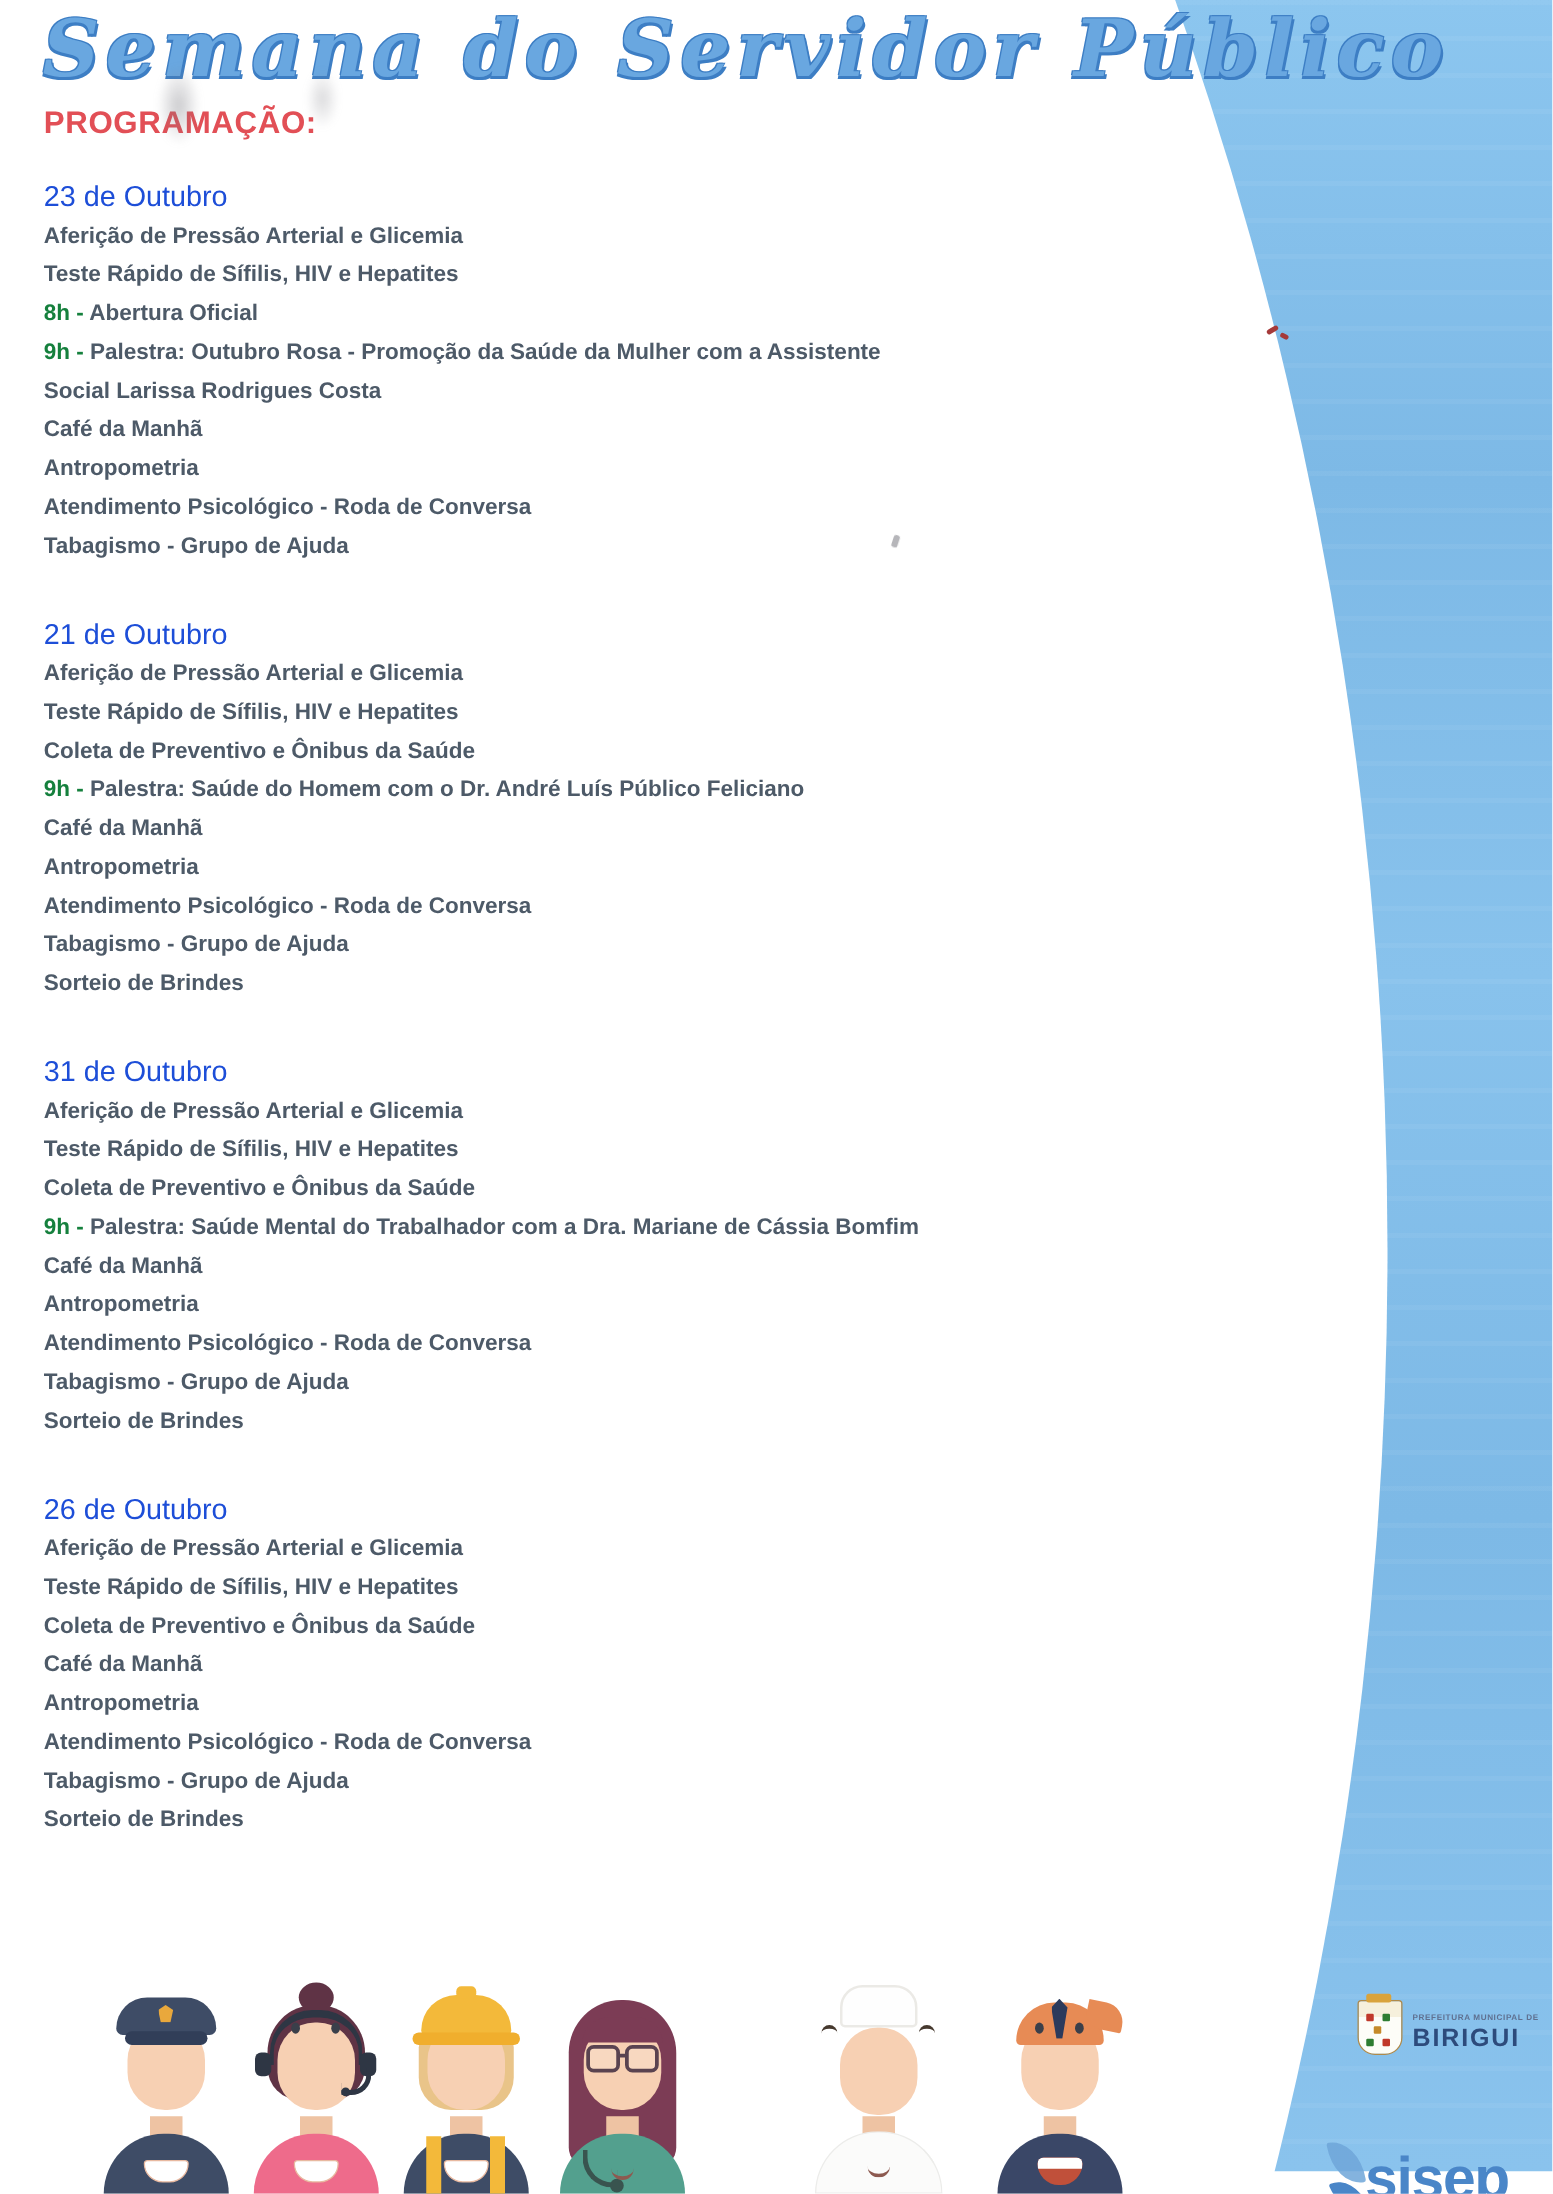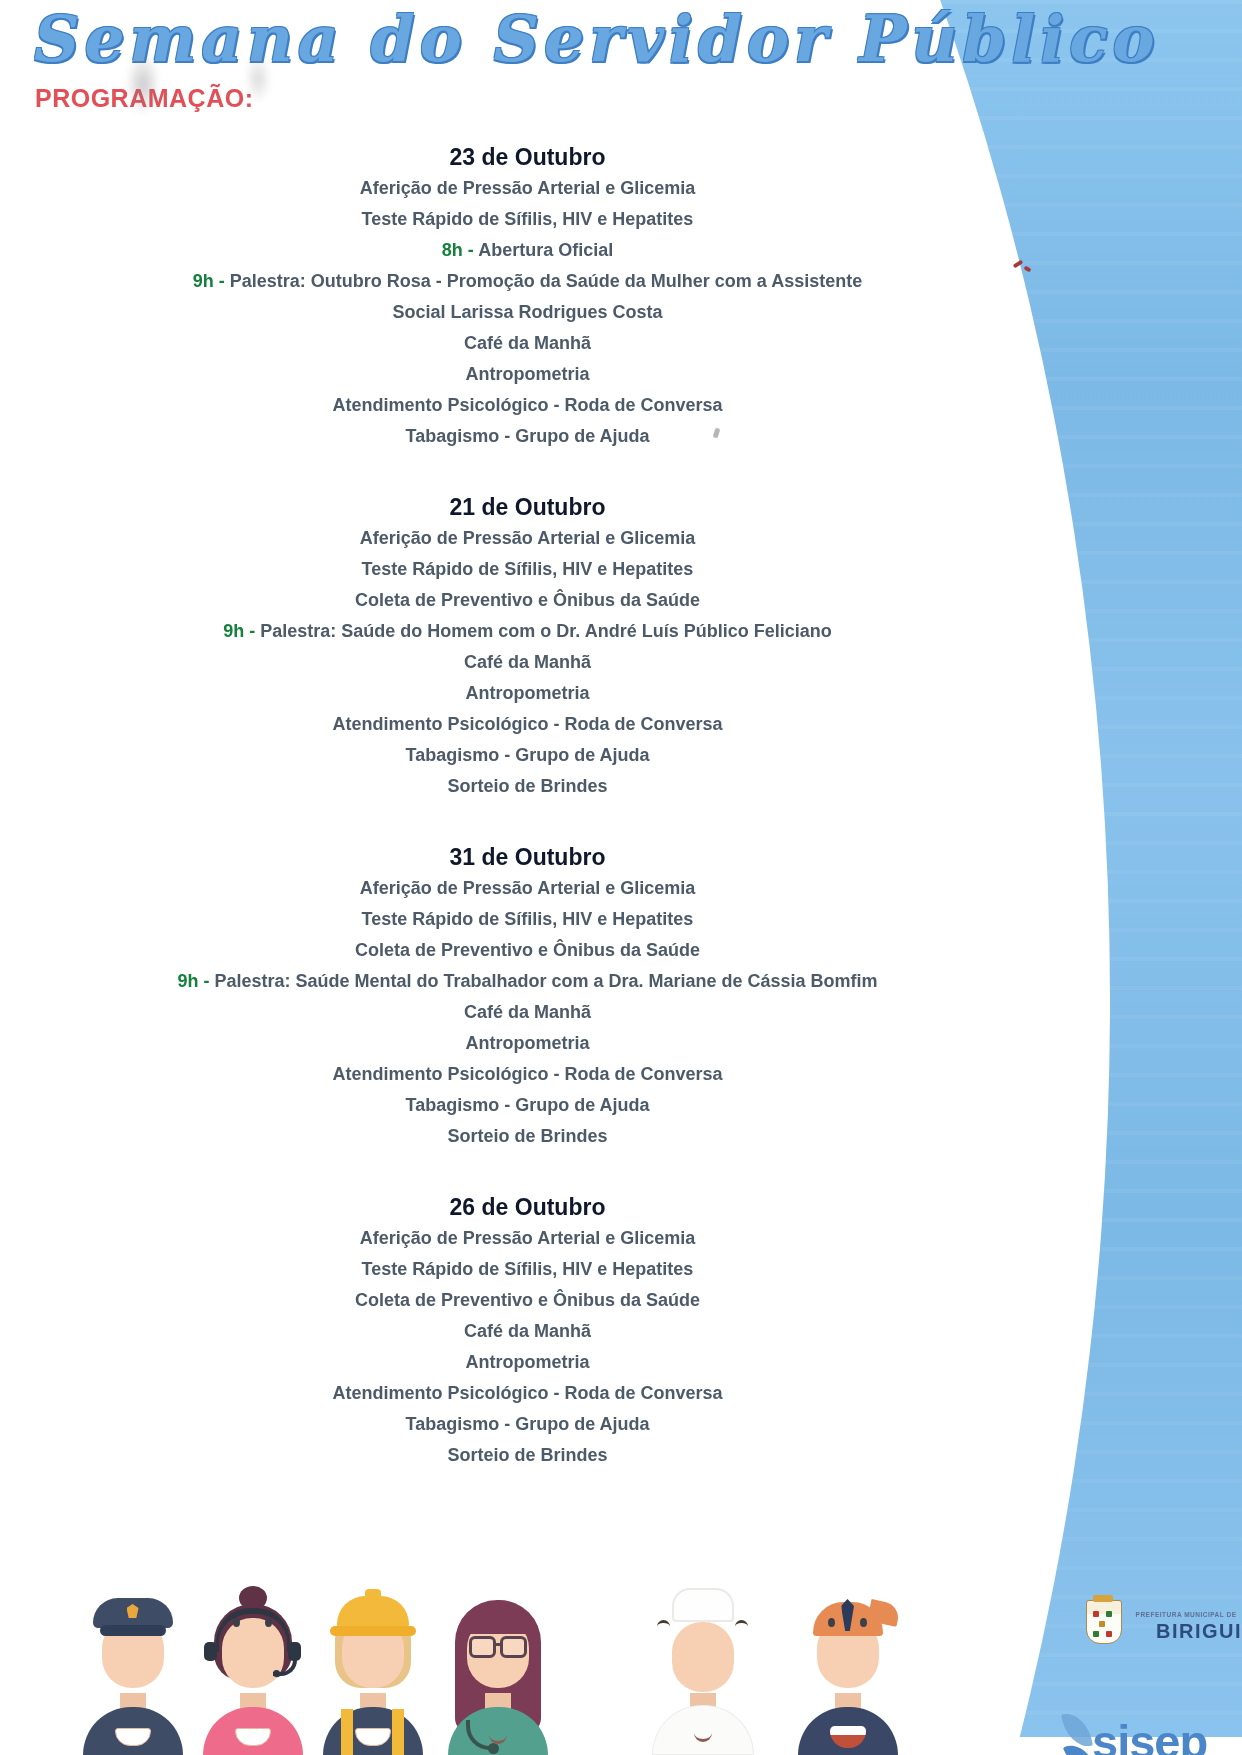--- a/index.html
+++ b/index.html
@@ -20,7 +20,7 @@
     position:absolute;left:-2626px;top:-1400px;width:3736px;height:4800px;border-radius:50%;
     background:#fff;z-index:1;
   }
-  .content{position:absolute;inset:0;z-index:2;text-align:center;}
+  .content{position:absolute;inset:0;z-index:2;}
   
   .title{
     position:absolute;left:34px;top:2px;width:1100px;

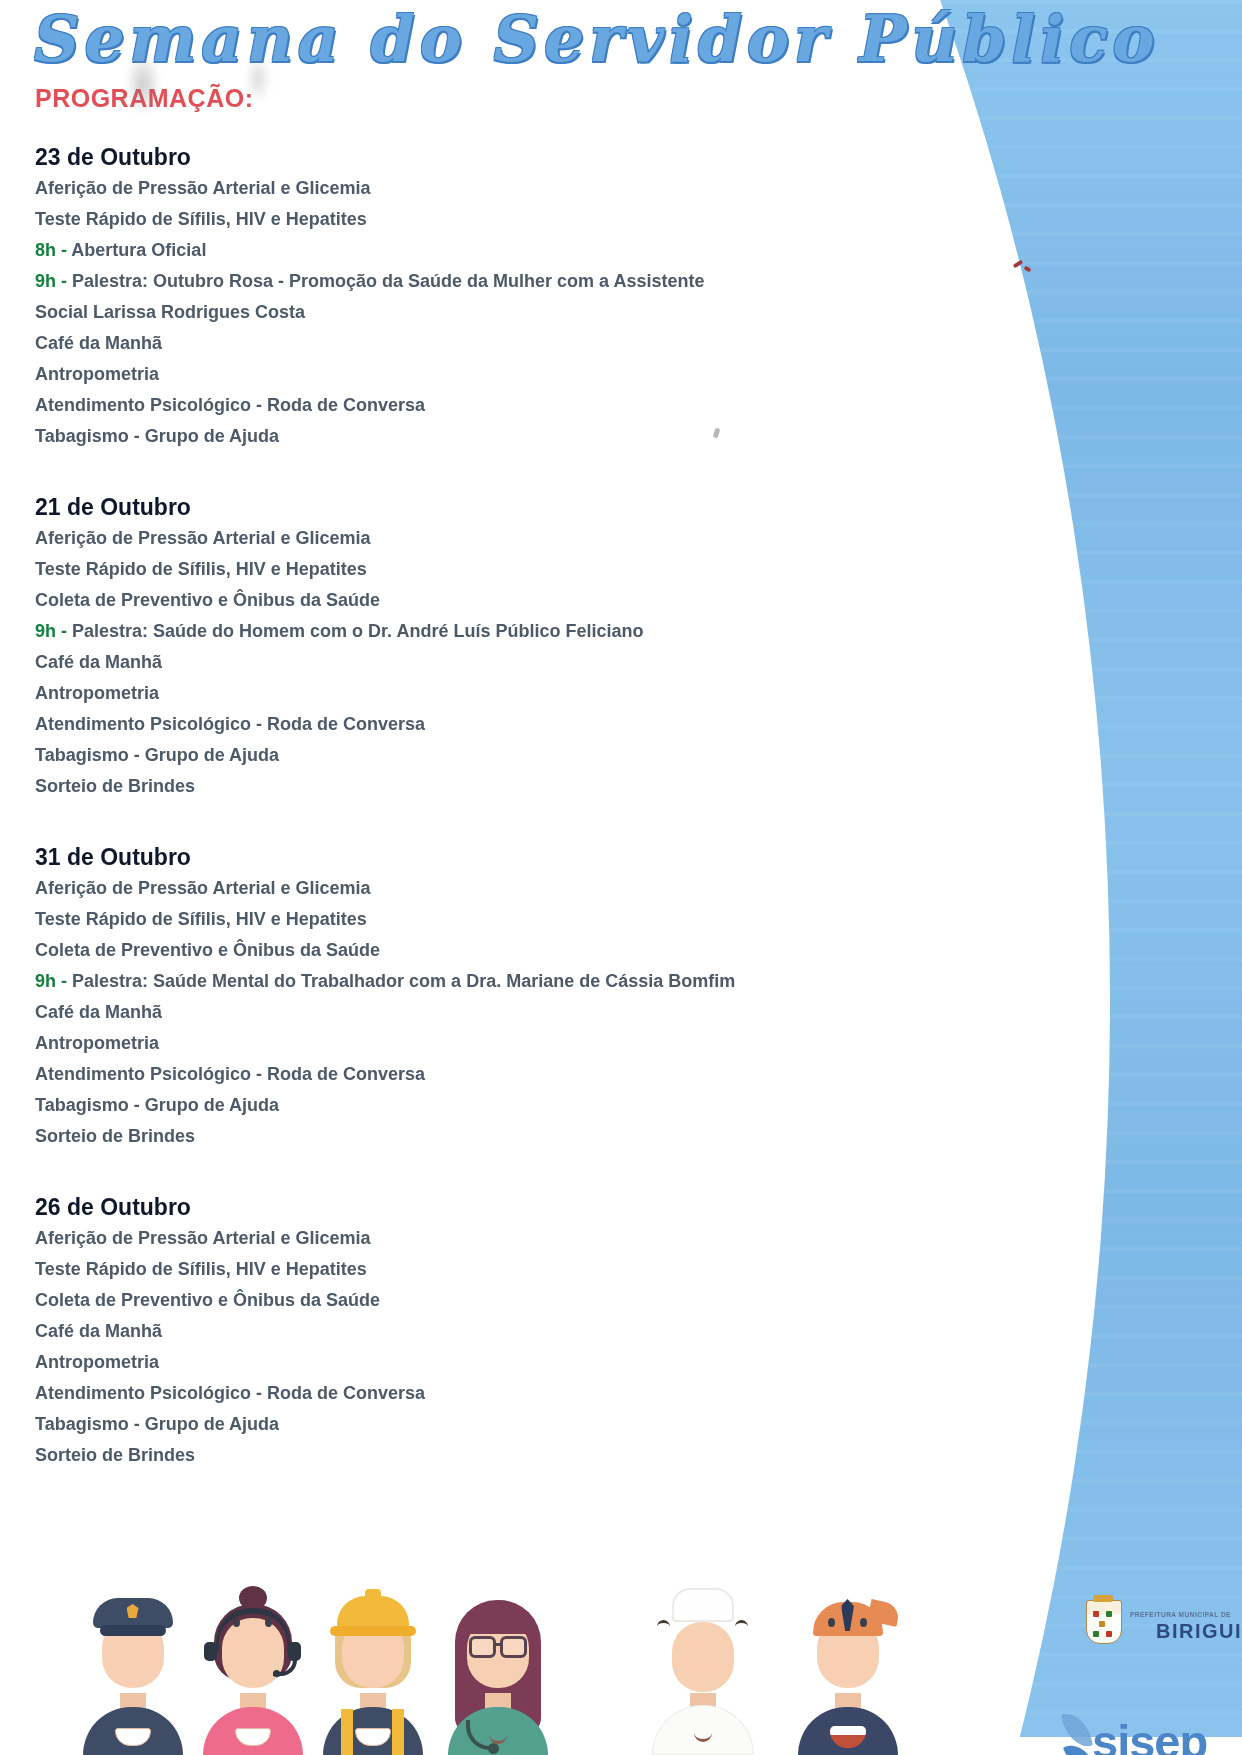--- a/index.html
+++ b/index.html
@@ -35,7 +35,7 @@
   
   .sections{position:absolute;left:35px;top:142px;width:985px;}
   .psec{margin:0 0 40px 0;}
-  .pdate{margin:0;font-size:23px;line-height:31px;font-weight:bold;color:#0f172a;}
+  .pdate{margin:0;font-size:23px;line-height:31px;font-weight:normal;color:#1d4ed8;}
   .pline{font-size:18px;line-height:31px;font-weight:bold;color:#4d5a68;white-space:pre-line;}
   .ptime{color:#15803d;}
   

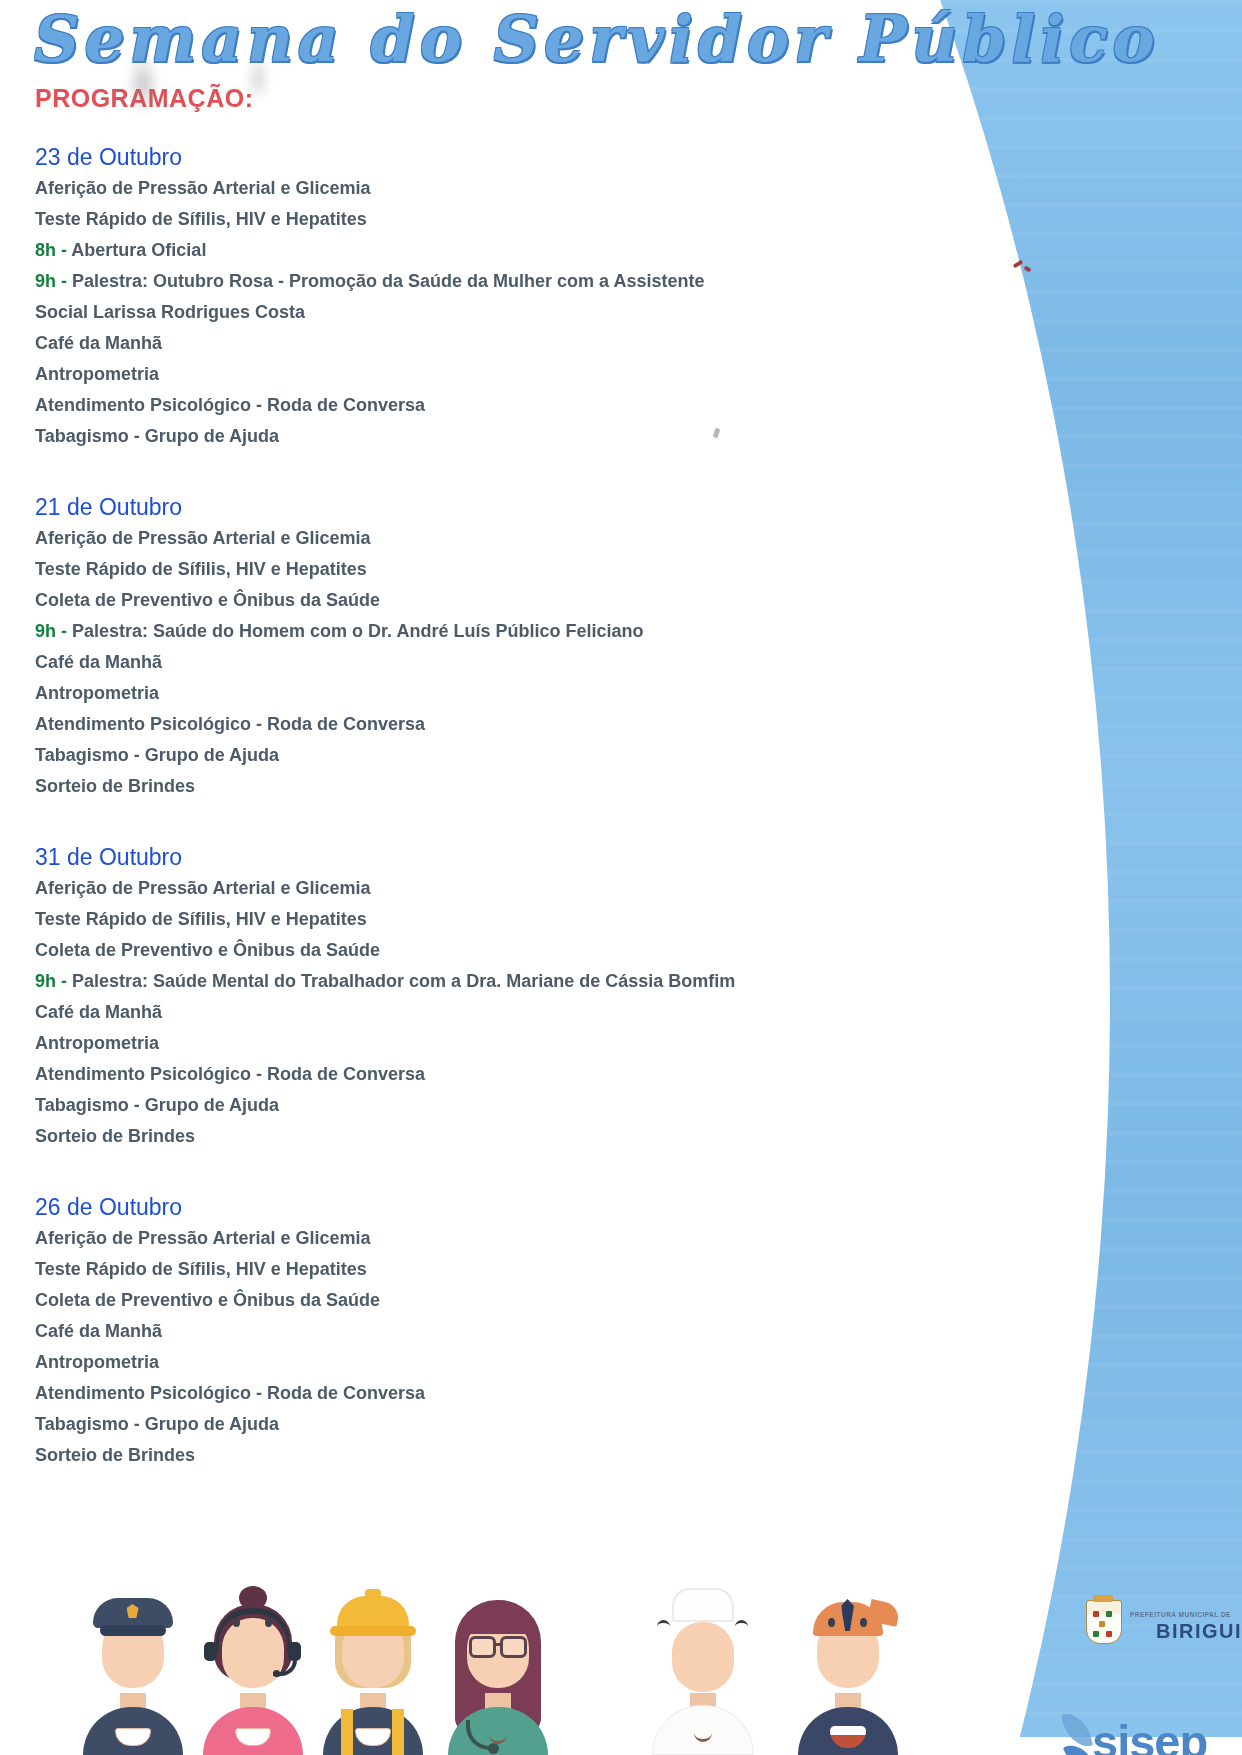--- a/index.html
+++ b/index.html
@@ -112,7 +112,7 @@
     box-shadow:13px 0 0 #2e7d32,6px 10px 0 #c58a2a,0 20px 0 #2e7d32,13px 20px 0 #c0392b;}
   .bir-text{position:absolute;left:44px;top:6px;}
   .bir-small{font-size:6.5px;letter-spacing:.5px;color:#5f7090;font-weight:bold;white-space:nowrap;}
-  .bir-name{font-size:20px;font-weight:bold;color:#2d4b7c;letter-spacing:1.5px;line-height:20px;margin-left:26px;}
+  .bir-name{font-size:20px;font-weight:bold;color:#2d4b7c;letter-spacing:1.5px;line-height:20px;}
   .sisep{position:absolute;left:1062px;top:1704px;width:175px;height:85px;z-index:3;}
   .leaf1{position:absolute;left:2px;top:8px;width:26px;height:36px;background:#6fa6d8;border-radius:2px 100% 2px 100%;transform:rotate(-10deg);opacity:.85;}
   .leaf2{position:absolute;left:6px;top:38px;width:22px;height:30px;background:#4a86c8;border-radius:2px 100% 2px 100%;transform:rotate(-24deg);}

